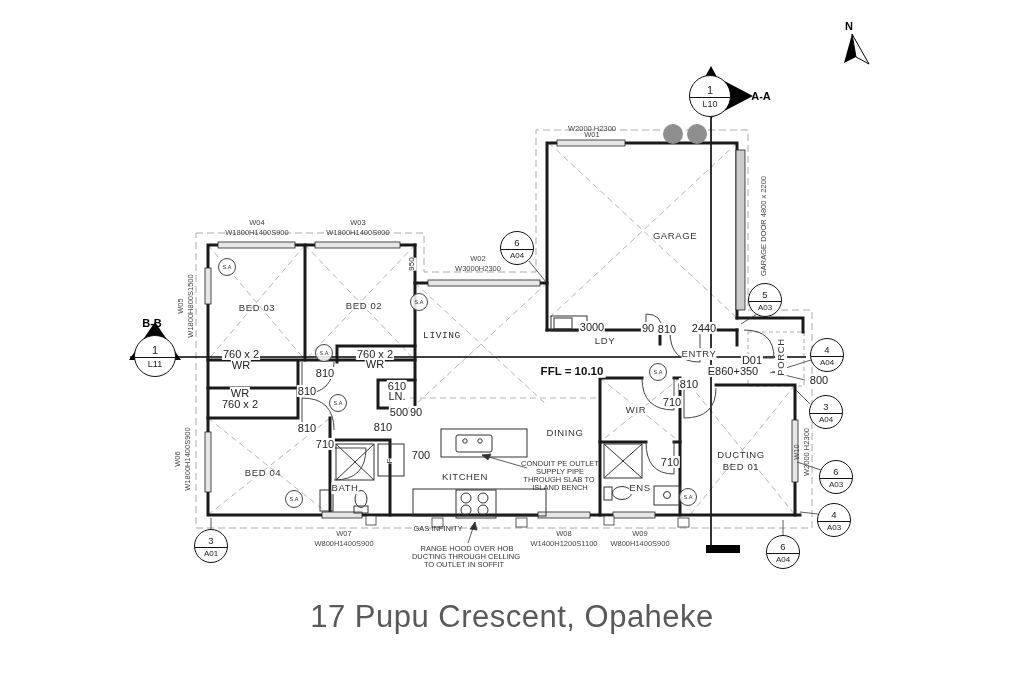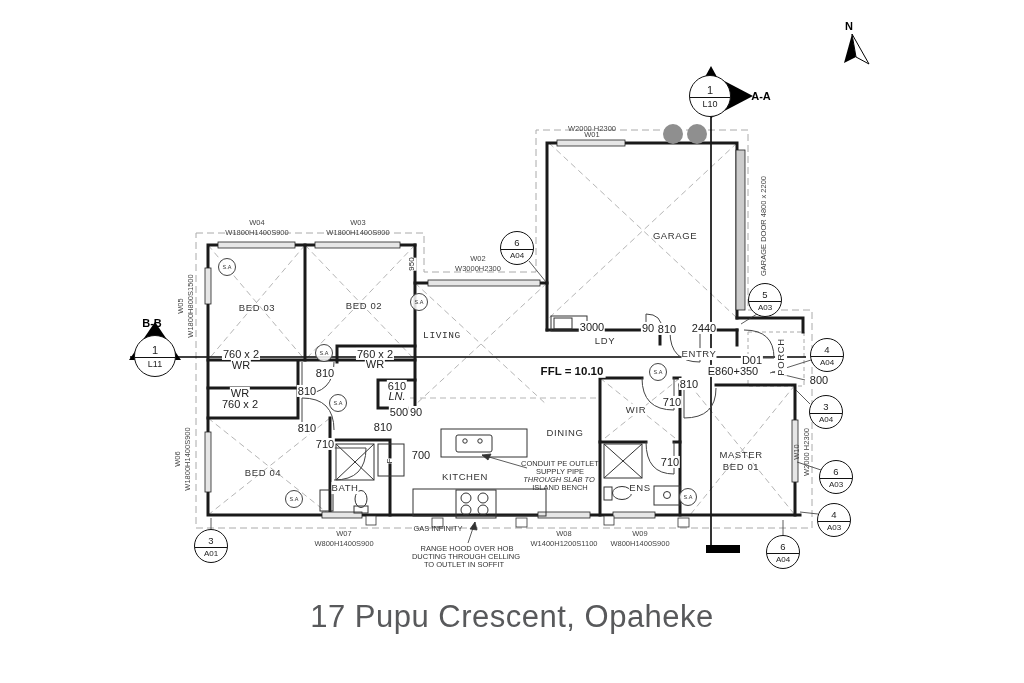--- a/index.html
+++ b/index.html
@@ -259,7 +259,7 @@
   <div class="lbl dim" style="left:307px;top:428px;">810</div>
   <div class="lbl dim" style="left:383px;top:427px;">810</div>
   <div class="lbl dim" style="left:397px;top:386px;">610</div>
-  <div class="lbl dim" style="left:397px;top:396px;font-style:italic;">LN.</div>
+  <div class="lbl dim" style="left:397px;top:396px;">LN.</div>
   <div class="lbl dim" style="left:399px;top:412px;">500</div>
   <div class="lbl dim" style="left:416px;top:412px;">90</div>
   <div class="lbl dim" style="left:325px;top:444px;">710</div>

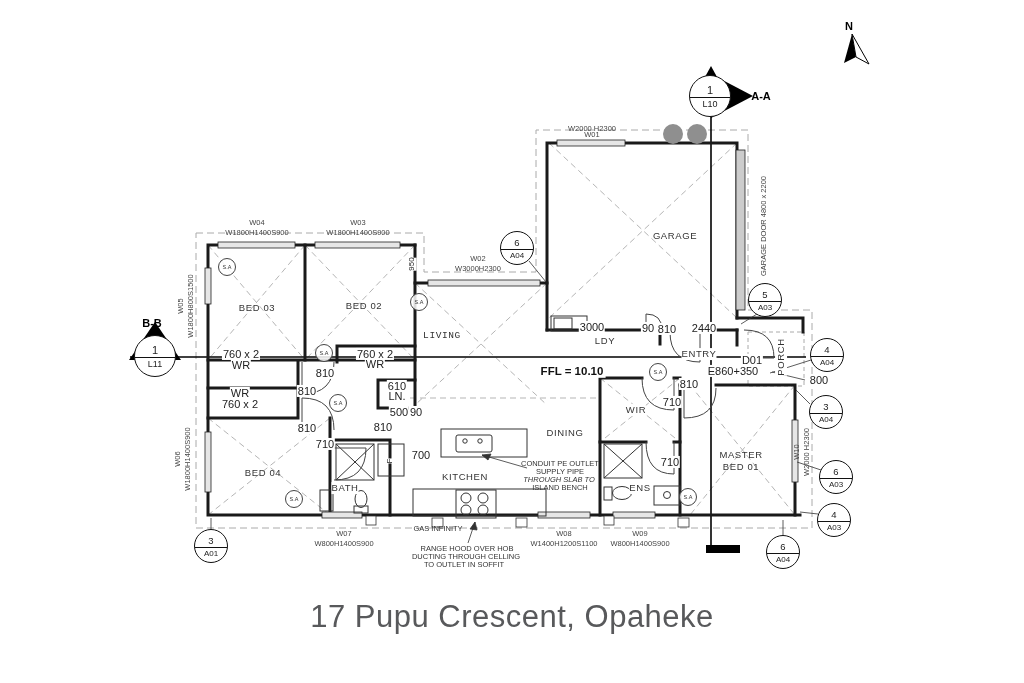--- a/index.html
+++ b/index.html
@@ -221,7 +221,7 @@
   <div class="lbl room" style="left:640px;top:488px;background:#fff;">ENS</div>
   <div class="lbl room" style="left:263px;top:473px;">BED 04</div>
   <div class="lbl room" style="left:636px;top:410px;background:#fff;">WIR</div>
-  <div class="lbl room" style="left:741px;top:455px;">MASTER</div>
+  <div class="lbl room" style="left:741px;top:455px;">DUCTING</div>
   <div class="lbl room" style="left:741px;top:467px;">BED 01</div>
   <div class="lbl room v" style="left:781px;top:357px;background:#fff;">PORCH</div>
 

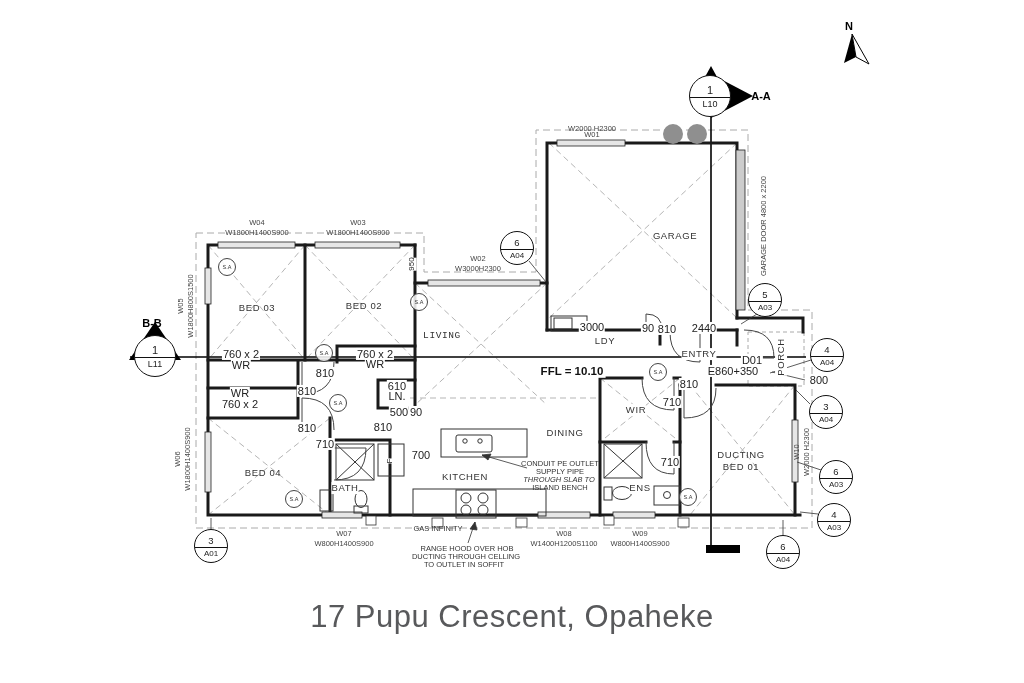--- a/index.html
+++ b/index.html
@@ -306,7 +306,7 @@
   <div class="lbl note" style="left:464px;top:565px;">TO OUTLET IN SOFFIT</div>
   <div class="lbl note" style="left:560px;top:464px;">CONDUIT PE OUTLET</div>
   <div class="lbl note" style="left:560px;top:472px;">SUPPLY PIPE</div>
-  <div class="lbl note" style="left:559px;top:480px;font-style:italic;">THROUGH SLAB TO</div>
+  <div class="lbl note" style="left:559px;top:480px;">THROUGH SLAB TO</div>
   <div class="lbl note" style="left:560px;top:488px;">ISLAND BENCH</div>
 
   <div class="north">N</div>

